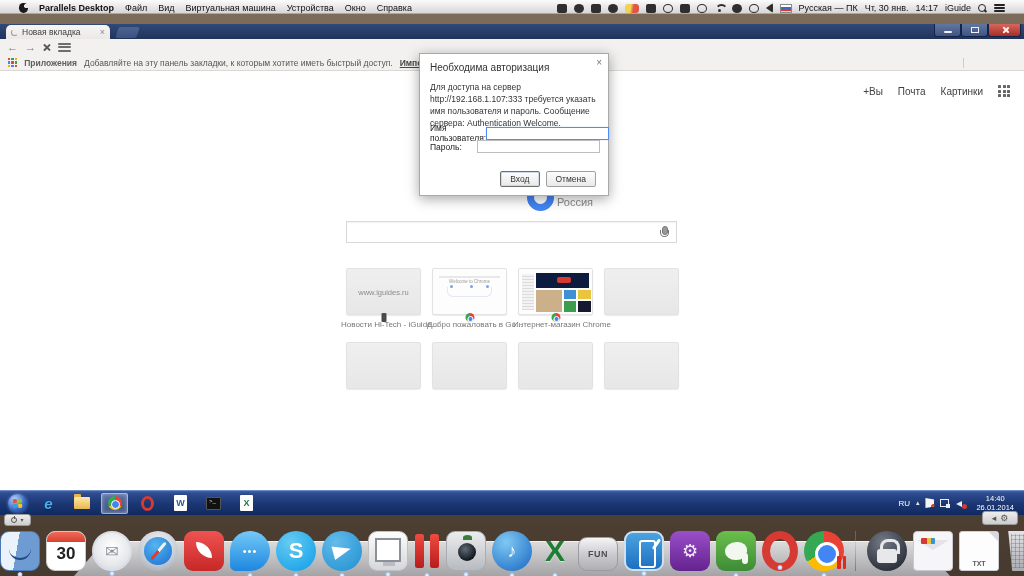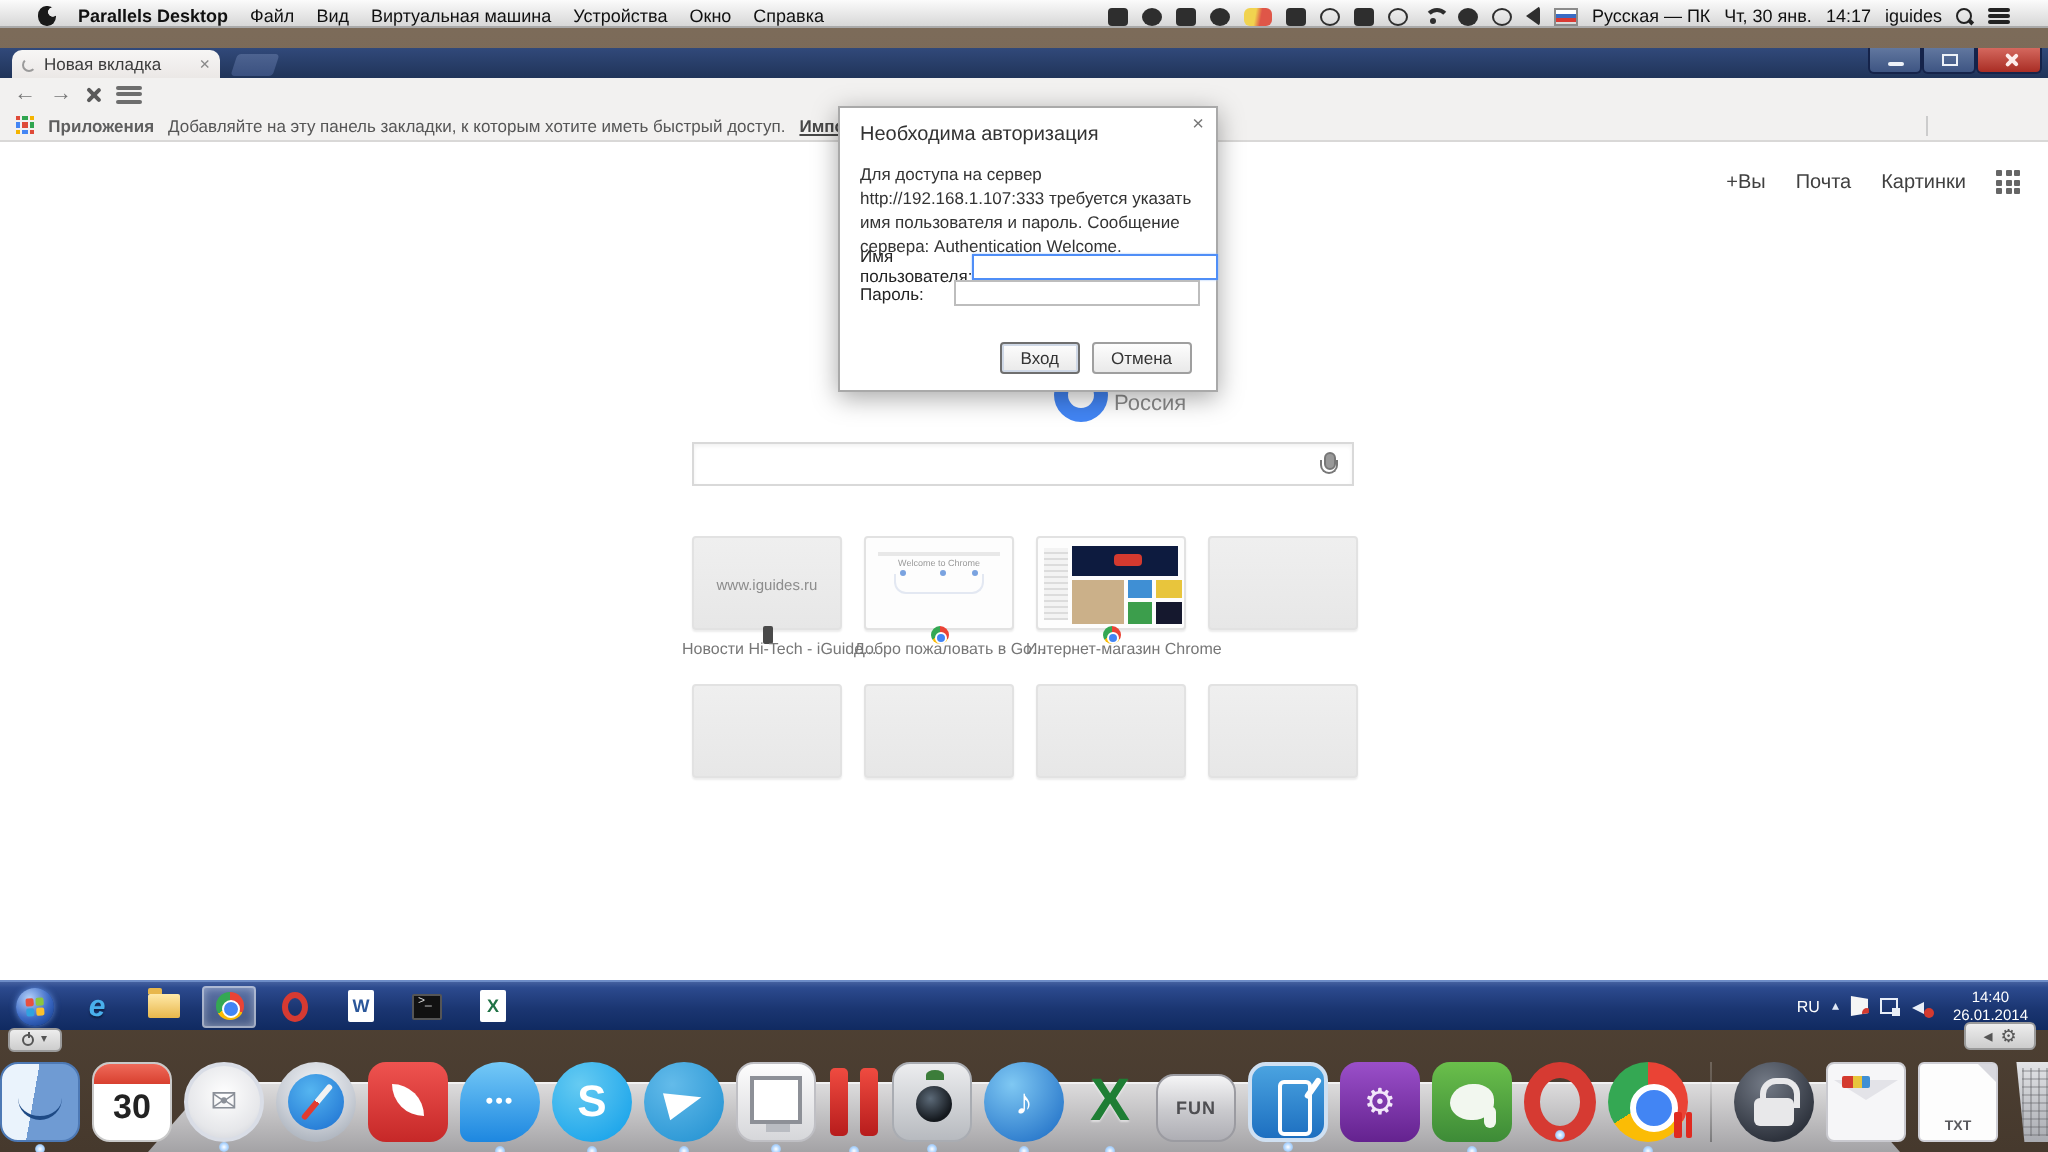--- a/index.html
+++ b/index.html
@@ -323,7 +323,7 @@
       <span class="mb-text">Русская — ПК</span>
       <span class="mb-text">Чт, 30 янв.</span>
       <span class="mb-text">14:17</span>
-      <span class="mb-text">iguides</span>
+      <span class="mb-text">iGuide</span>
       <span class="spyglass"></span>
       <span class="nclist">
           <i></i>

